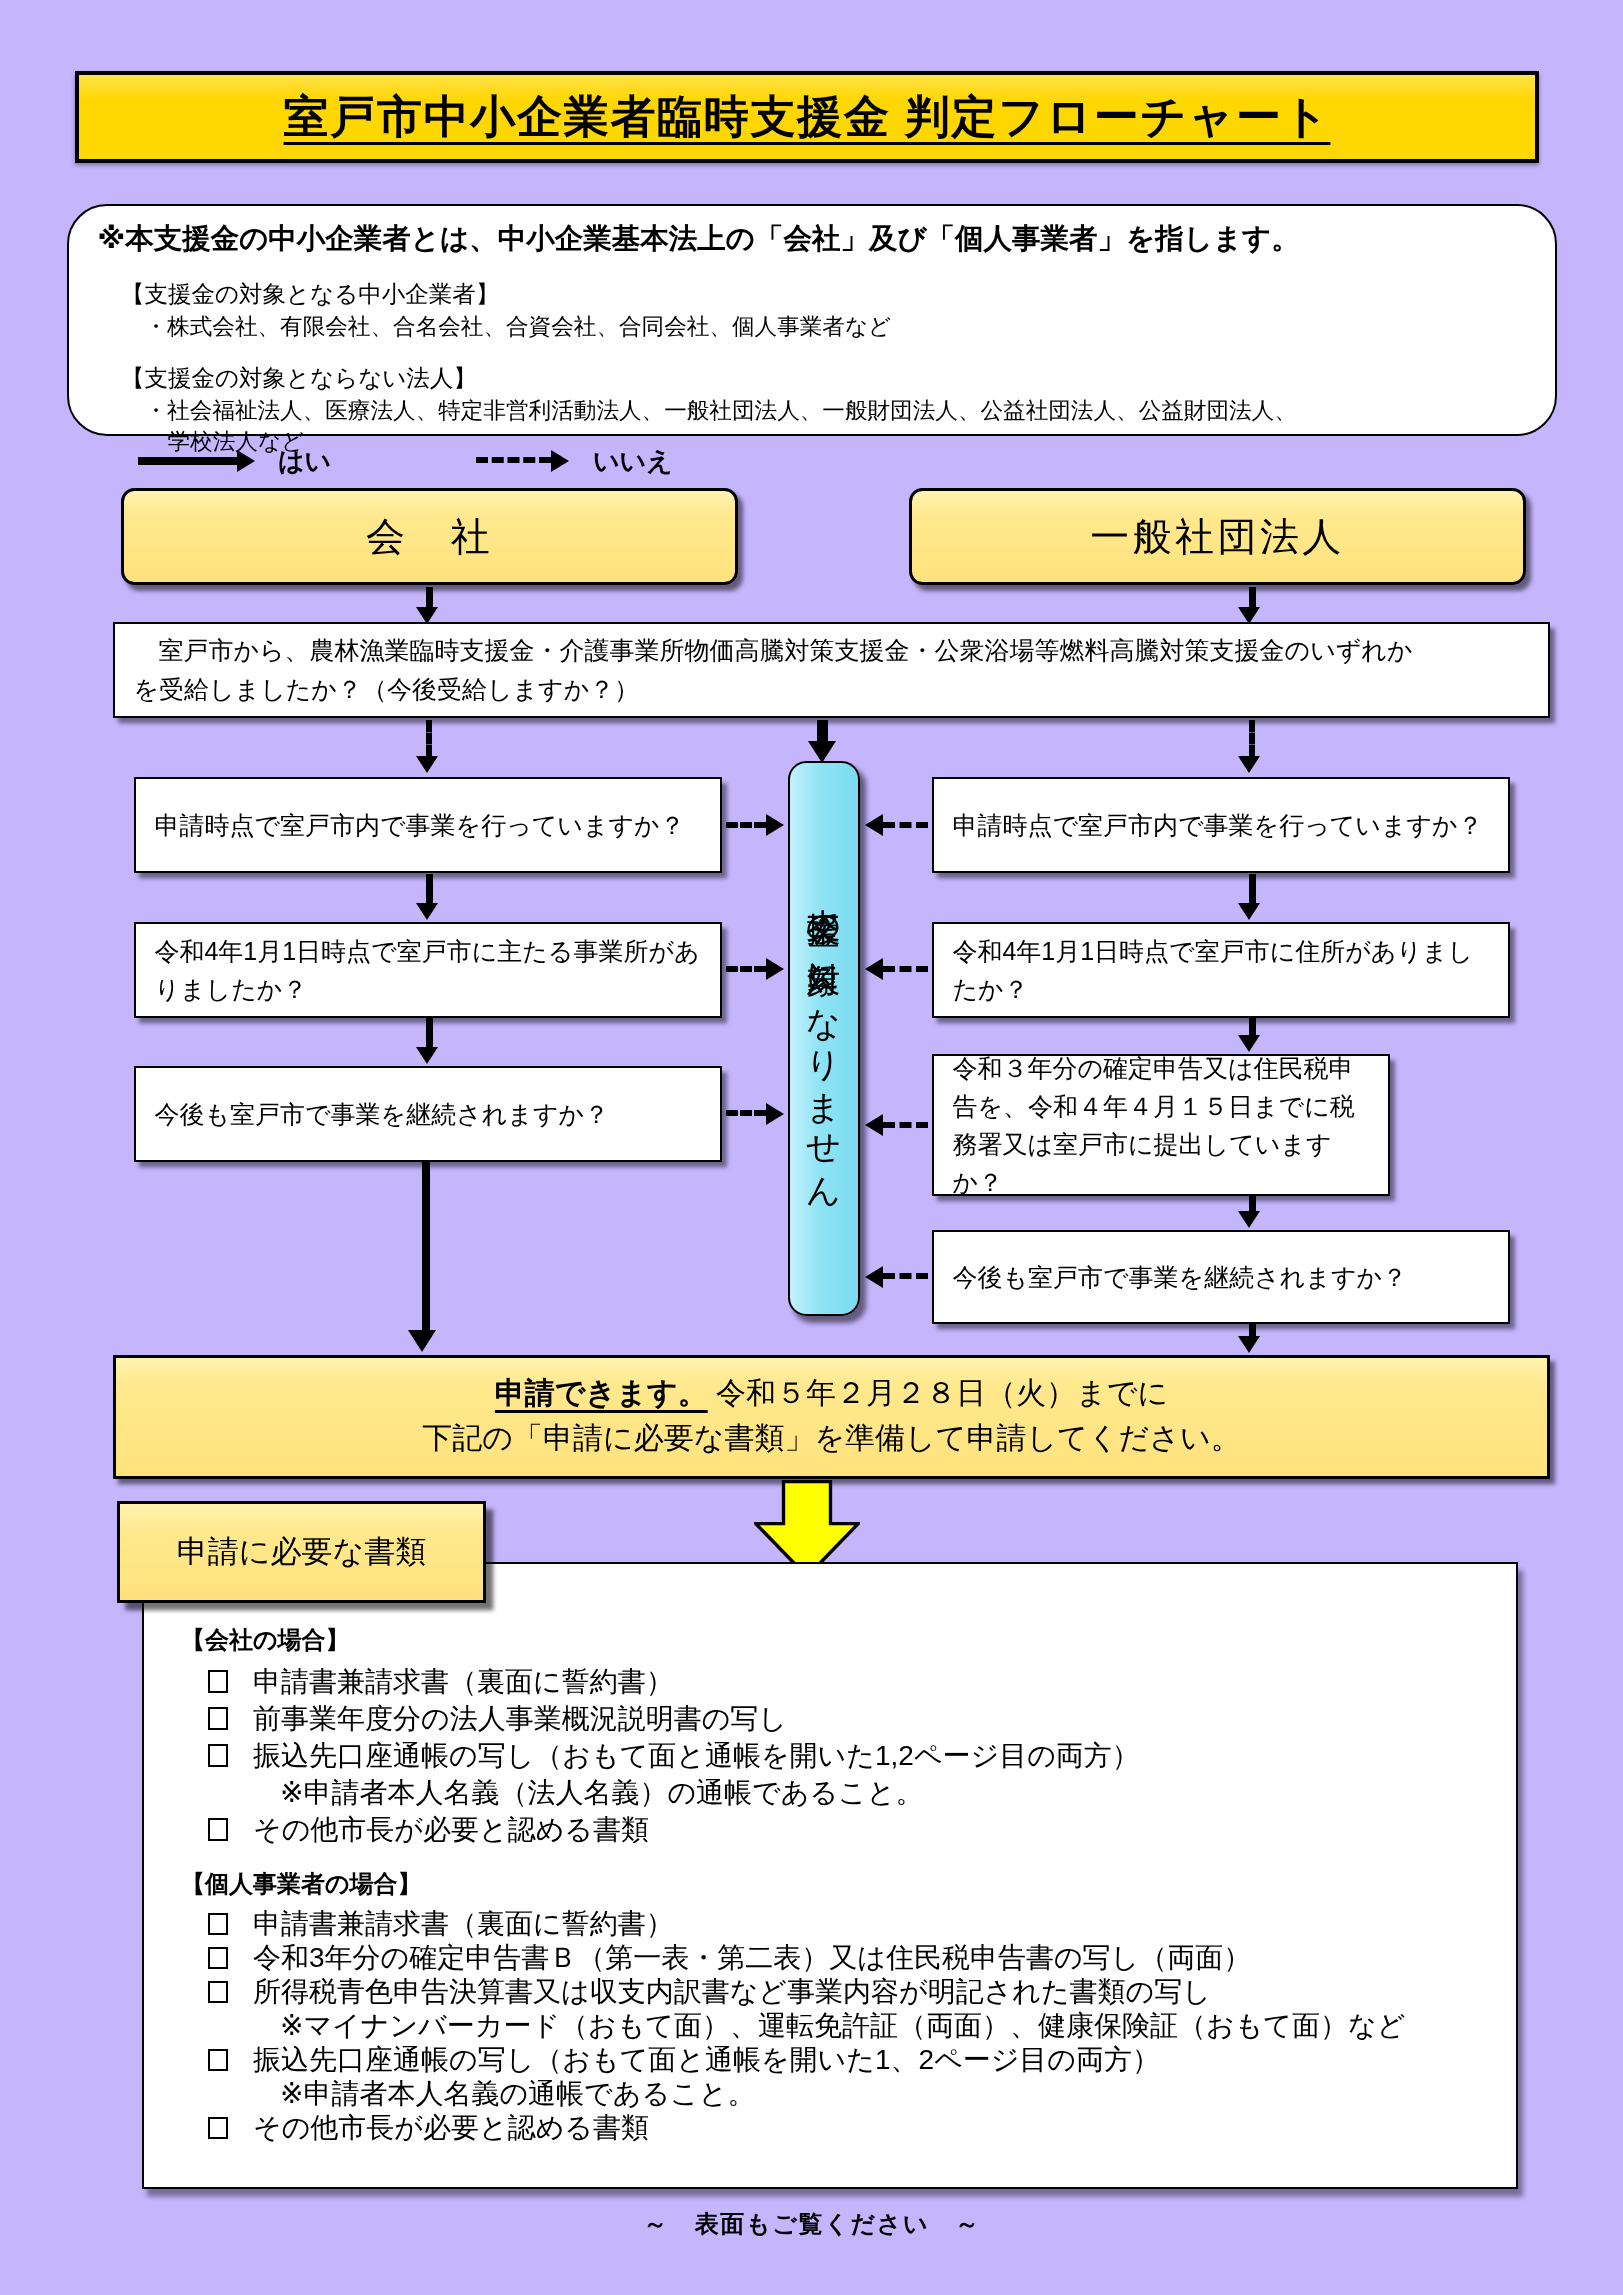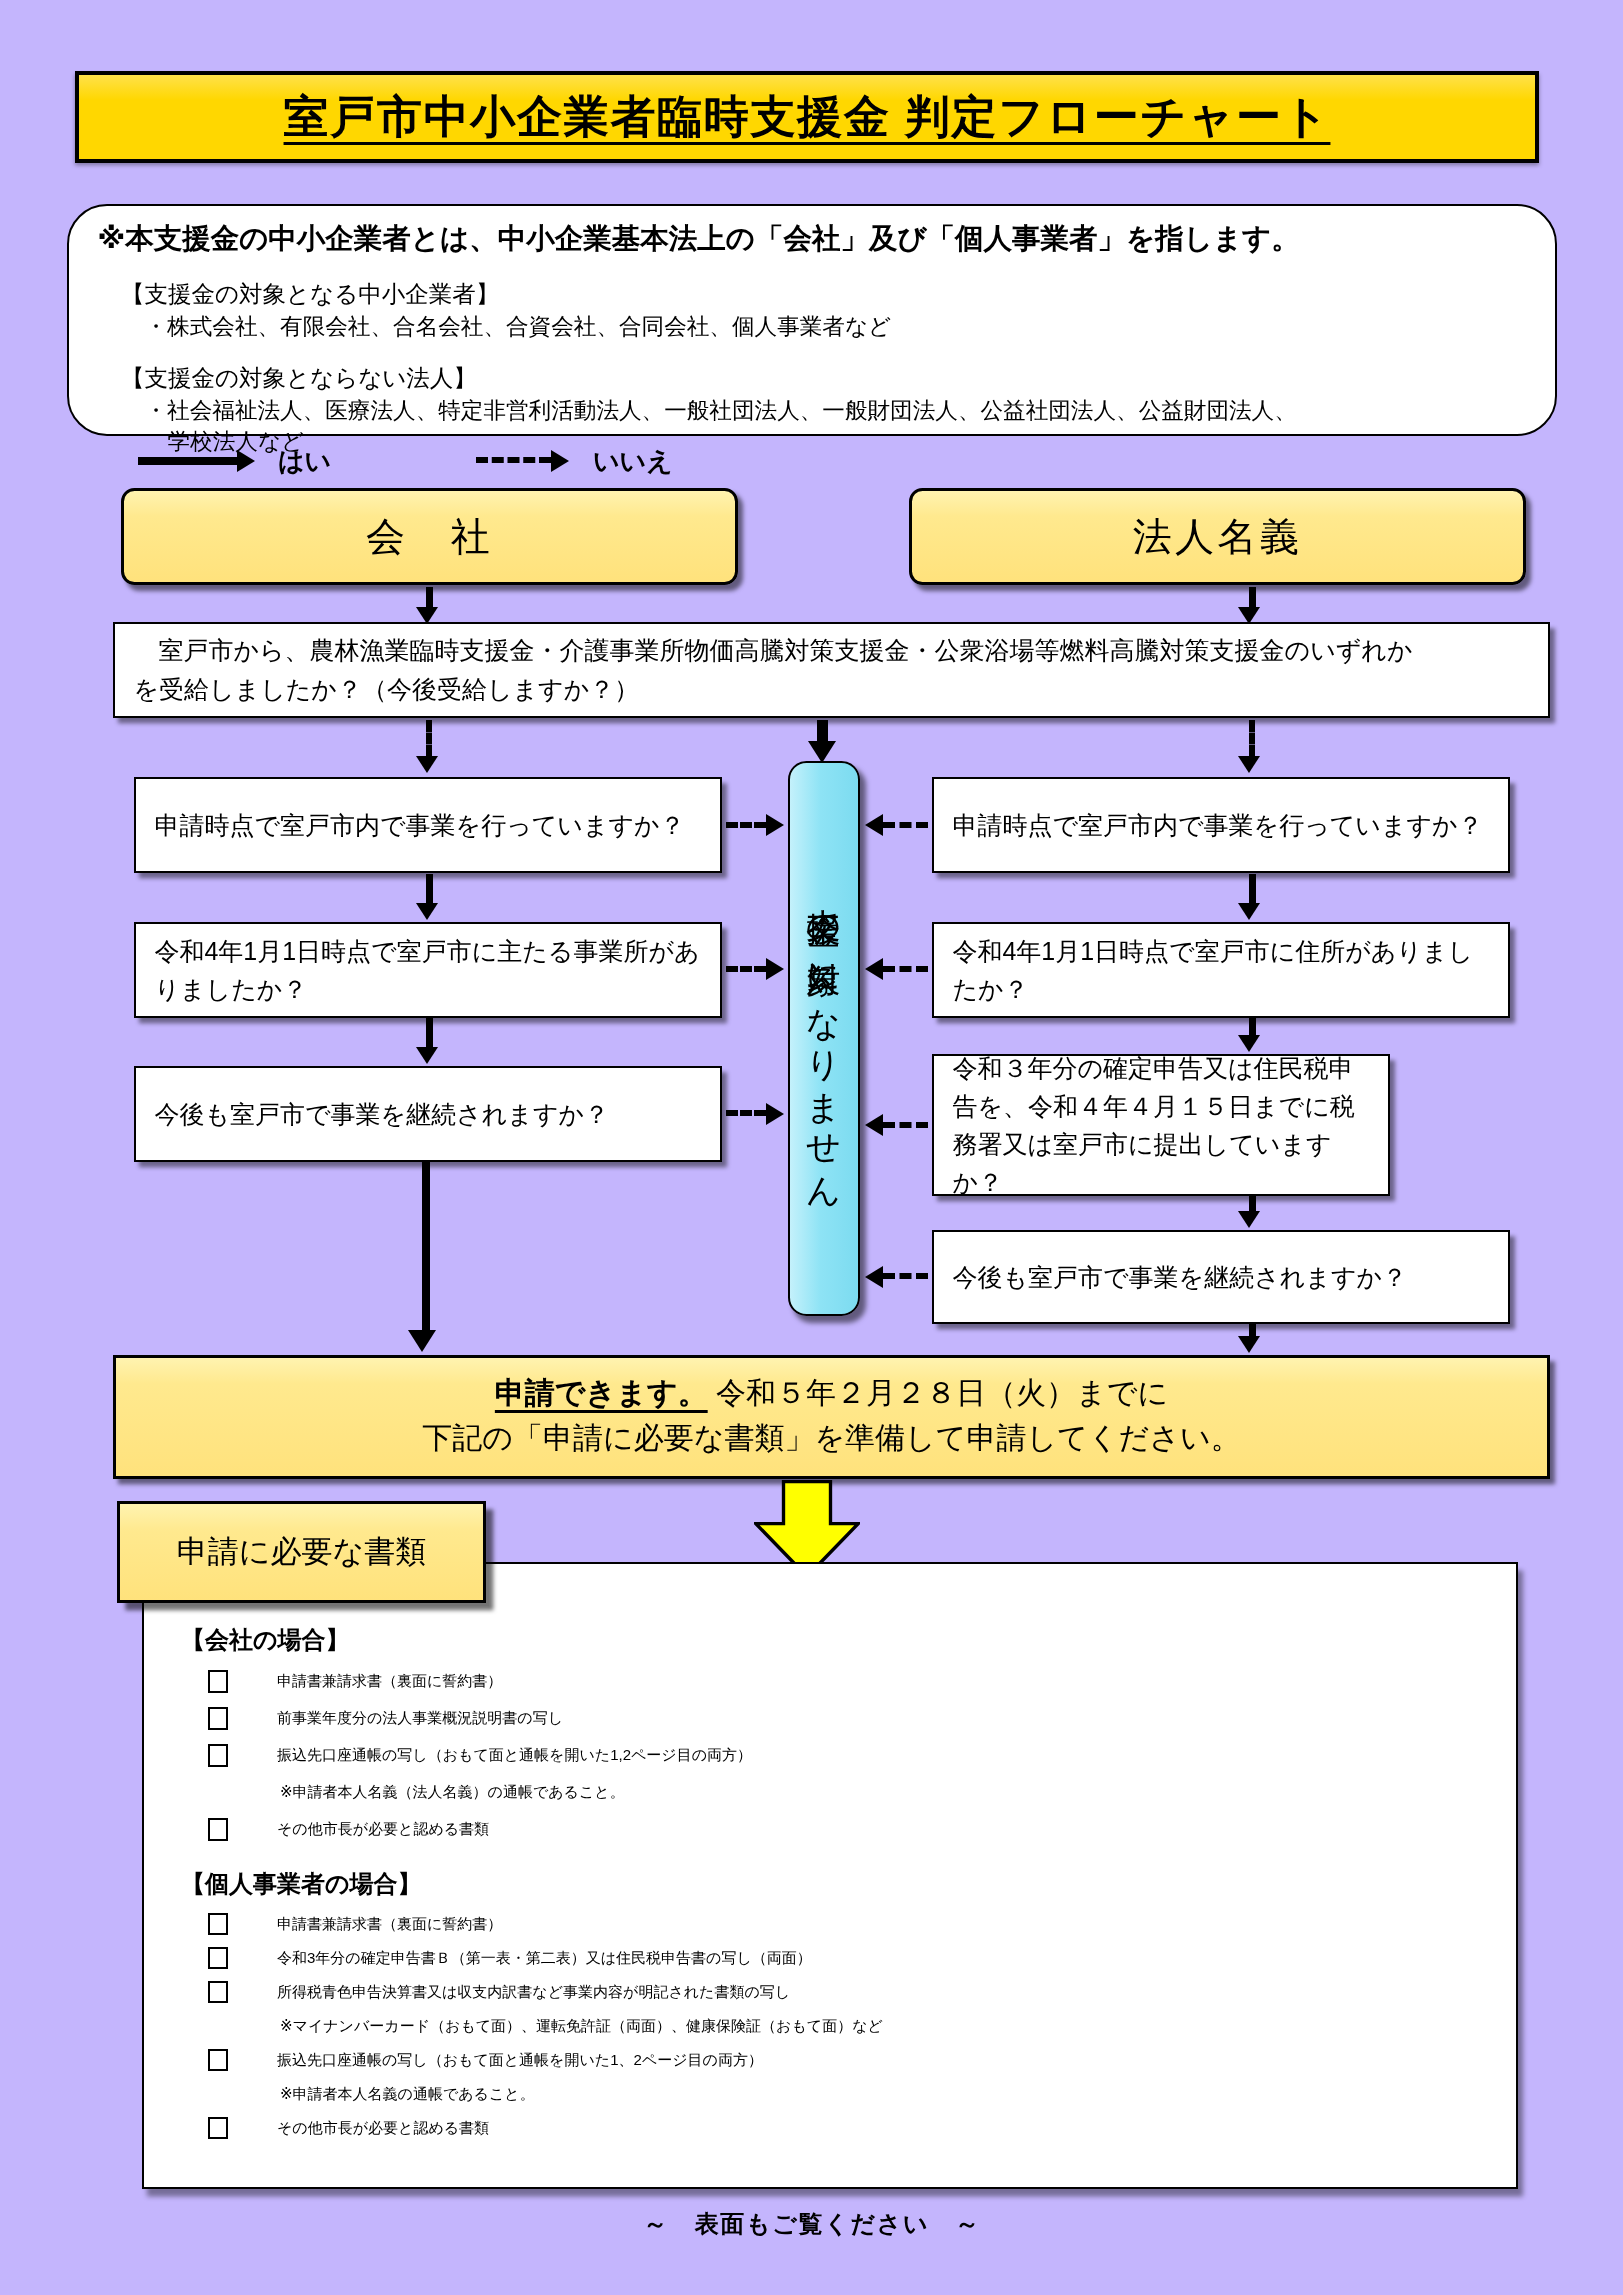--- a/index.html
+++ b/index.html
@@ -110,7 +110,7 @@
     <span>会　社</span>
   </div>
   <div class="node" style="left:909px;top:488px;">
-    <span>法人名義</span>
+    <span>一般社団法人</span>
   </div>
 
   <div class="vl" style="left:426px;top:587px;height:22px;"></div>

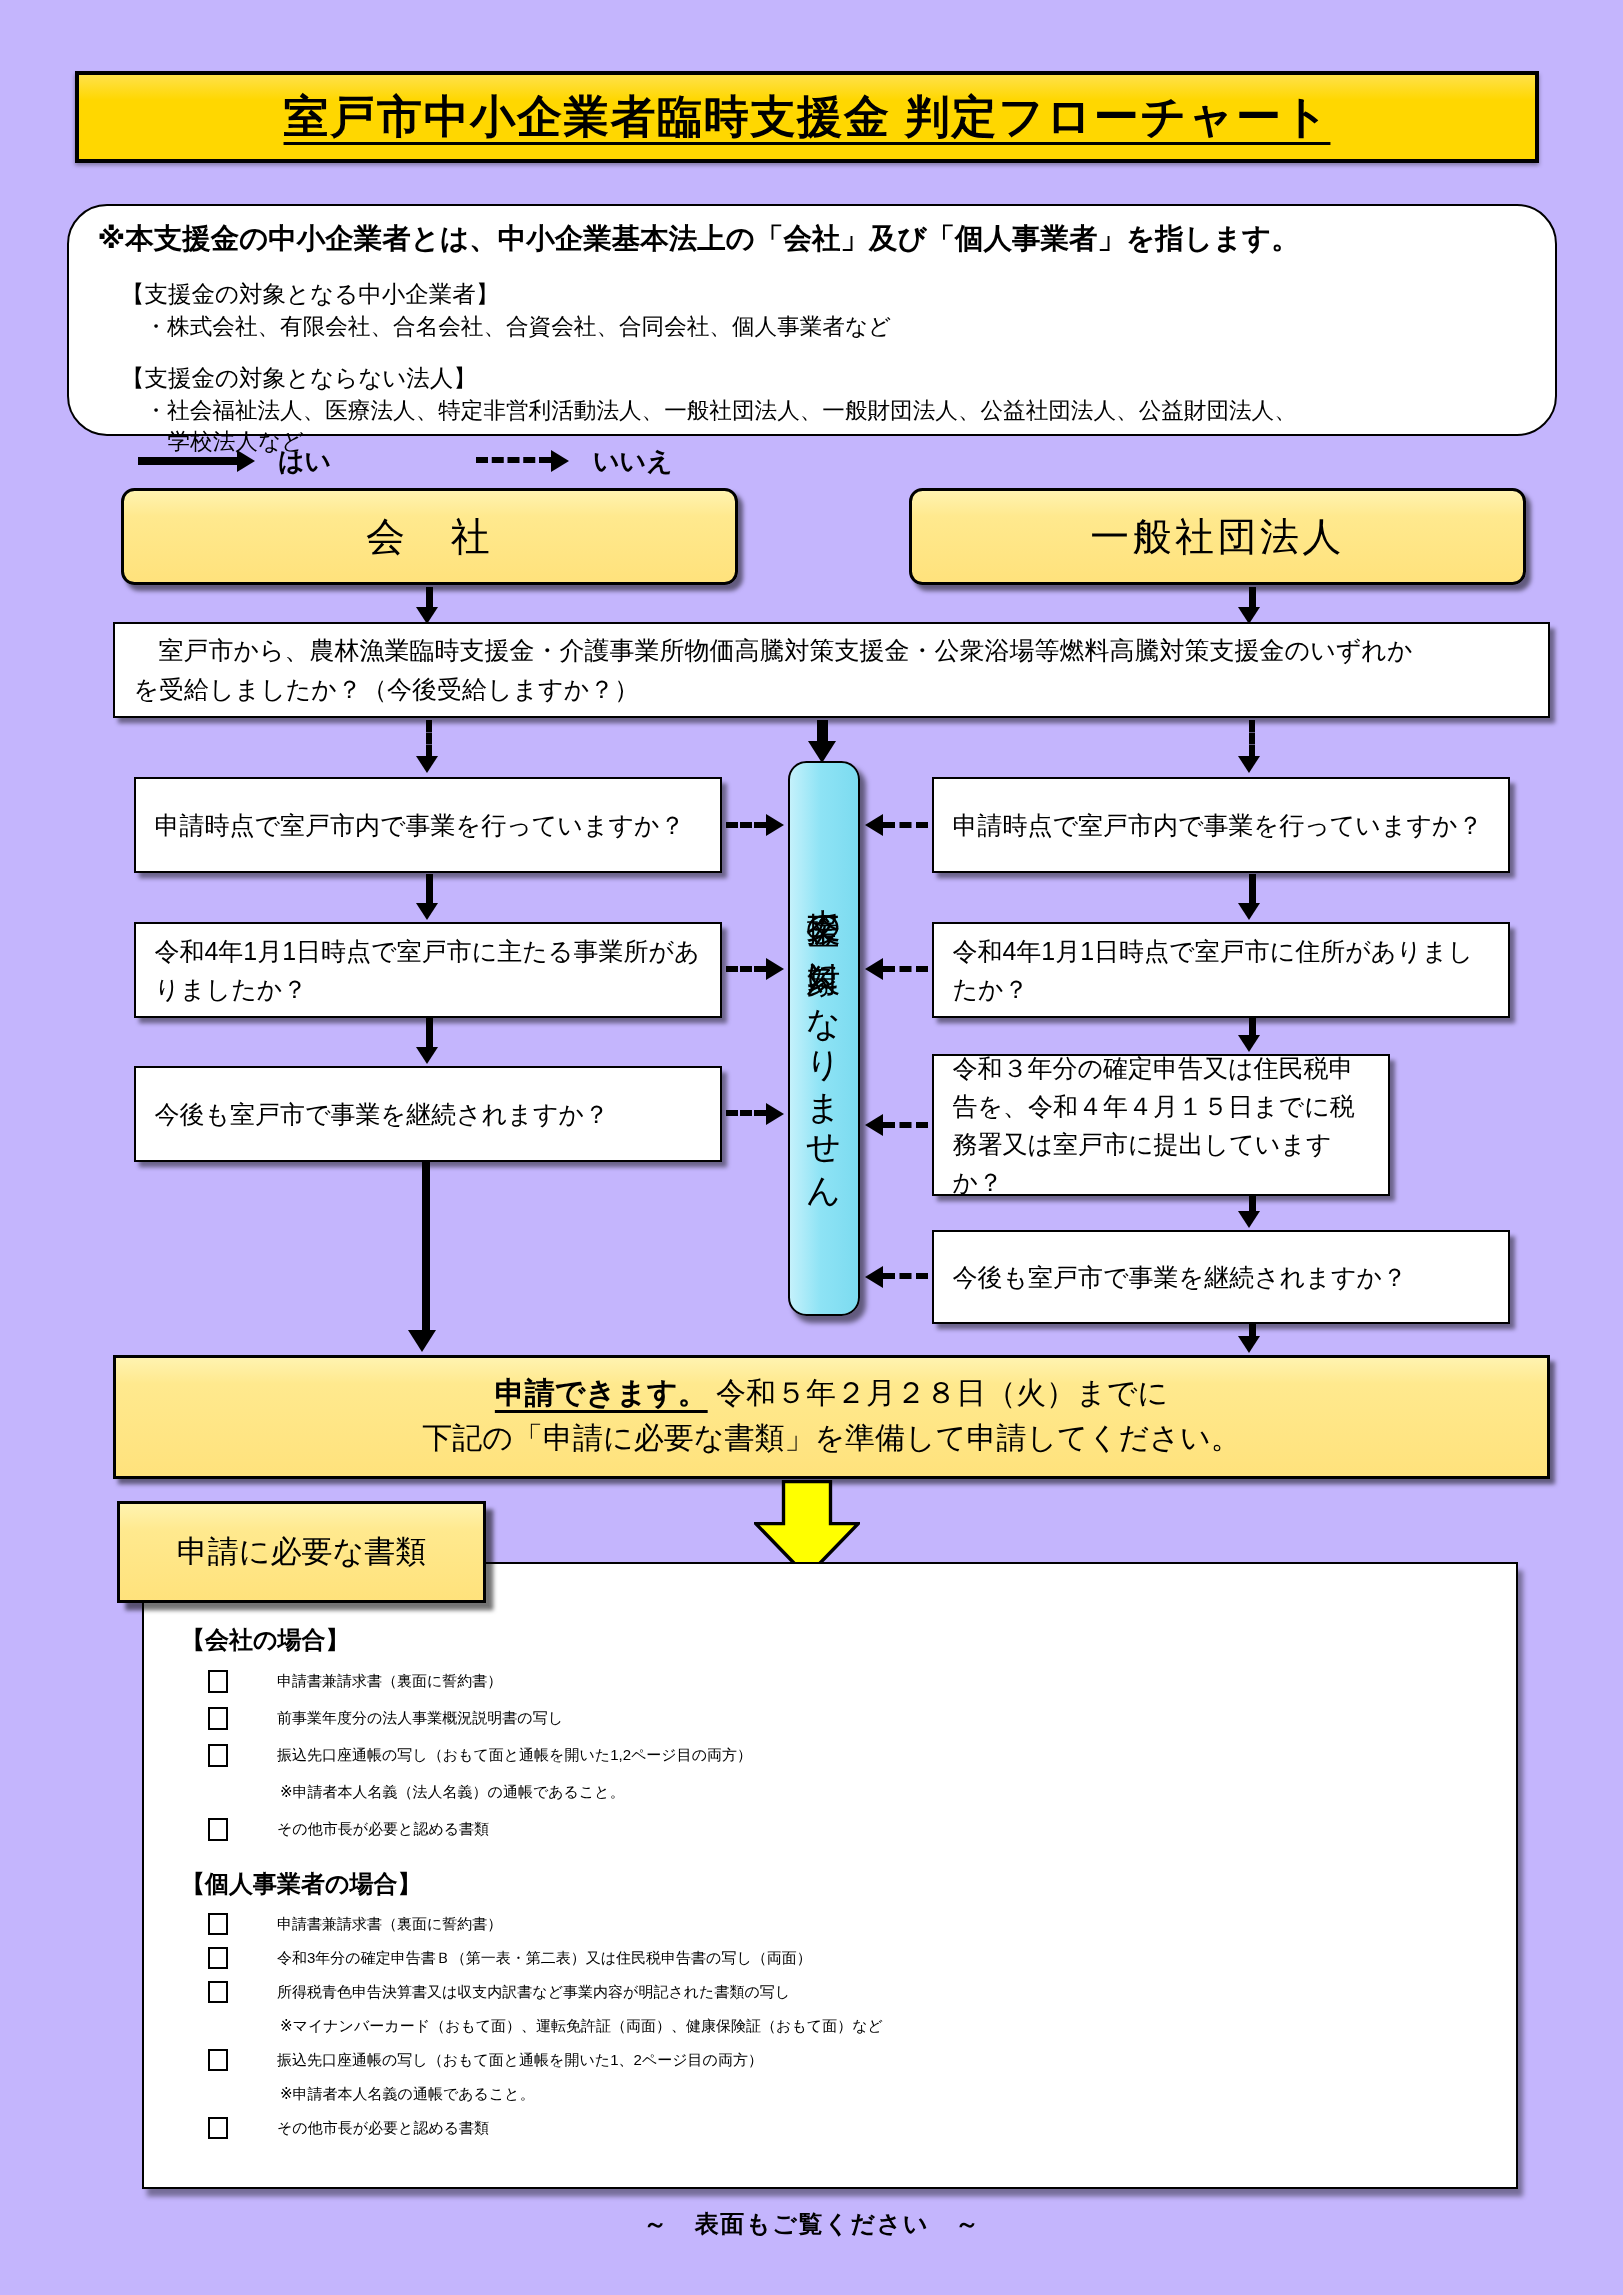--- a/index.html
+++ b/index.html
@@ -72,7 +72,7 @@
     background:#fff; border:2.5px solid #000; box-shadow:5px 7.5px 5px rgba(0,0,0,.4);
     z-index:1; padding:60px 30px 0 37px; }
   .docs-h { font-size:24px; font-weight:bold; height:39px; }
-  .doc-row { font-size:15px; height:37px; display:flex; align-items:center; padding-left:27px;gap:24px; }
+  .doc-row { font-size:28px; height:37px; display:flex; align-items:center; padding-left:27px; }
   .doc-row.indi { height:34px; }
   .doc-check { width:20px; height:22.6px; border:2.5px solid #000; margin-right:25px; flex:none; }
   .doc-note { padding-left:99px; }

